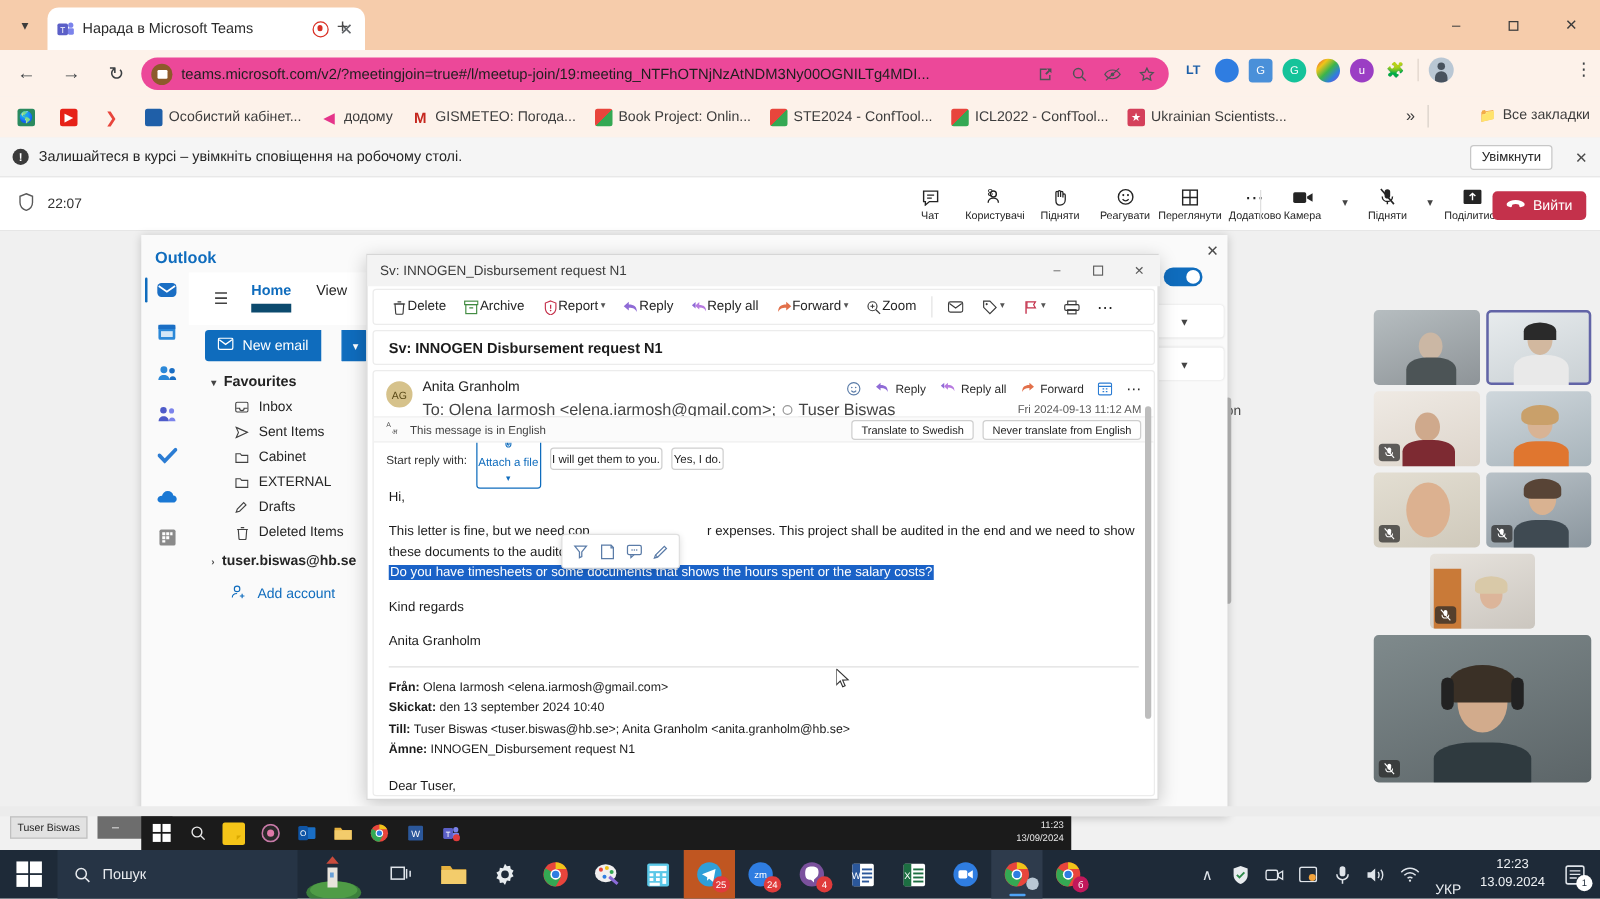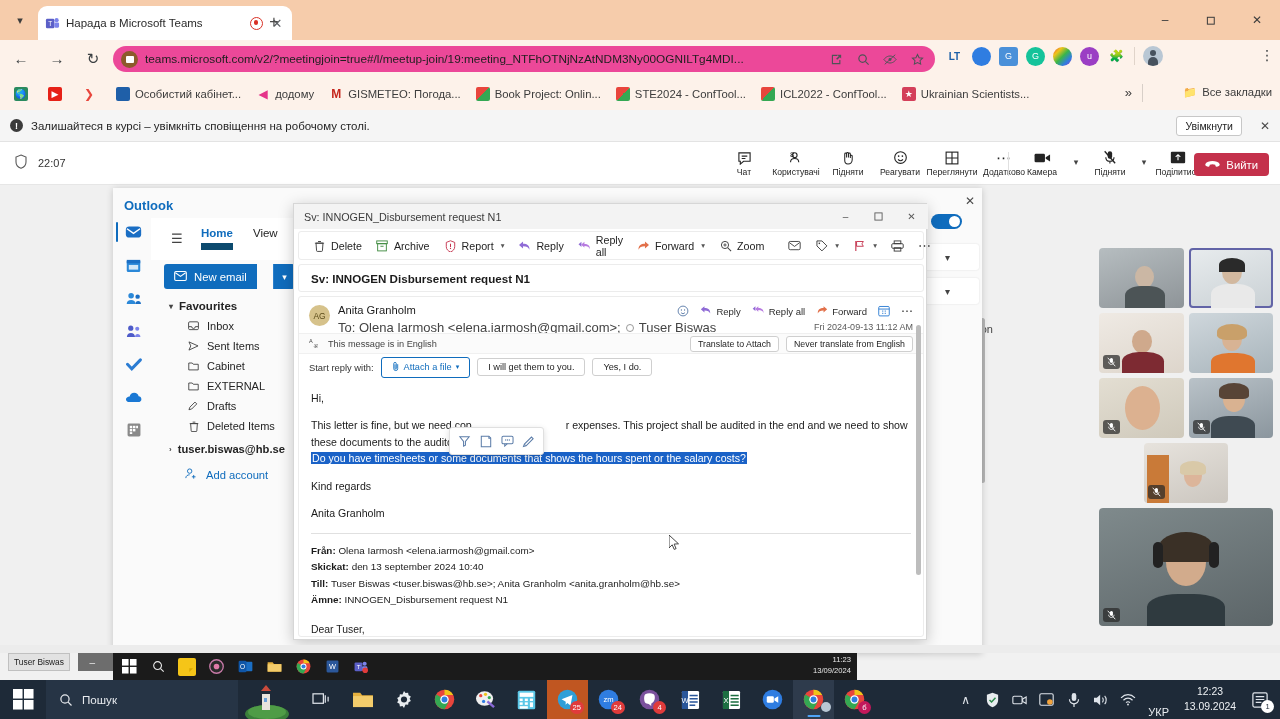--- a/index.html
+++ b/index.html
@@ -211,7 +211,7 @@
   .mw-toolbar { position: absolute; left: 4px; top: 27px; width: 626px; height: 29px;
                 background: #fff; border: 1px solid #ececec; border-radius: 3px;
                 display: flex; align-items: center; padding-left: 7px; gap: 0; }
-  .tb-item { display: flex; align-items: center; gap: 5px; font-size: 10.7px; color: #242424; padding: 3px 7px; border-radius: 3px; }
+  .tb-item { display: flex; align-items: flex-start; gap: 0; font-size: 10.7px; color: #242424; padding: 3px 7px; border-radius: 3px; }
   .tb-item .g { width: 13px; height: 13px; display: flex; align-items: center; justify-content: center; }
   .tb-chev { font-size: 7.5px; color: #555; margin-left: 2px; }
   .tb-div { width: 1px; height: 17px; background: #e4e4e4; margin: 0 5px; }

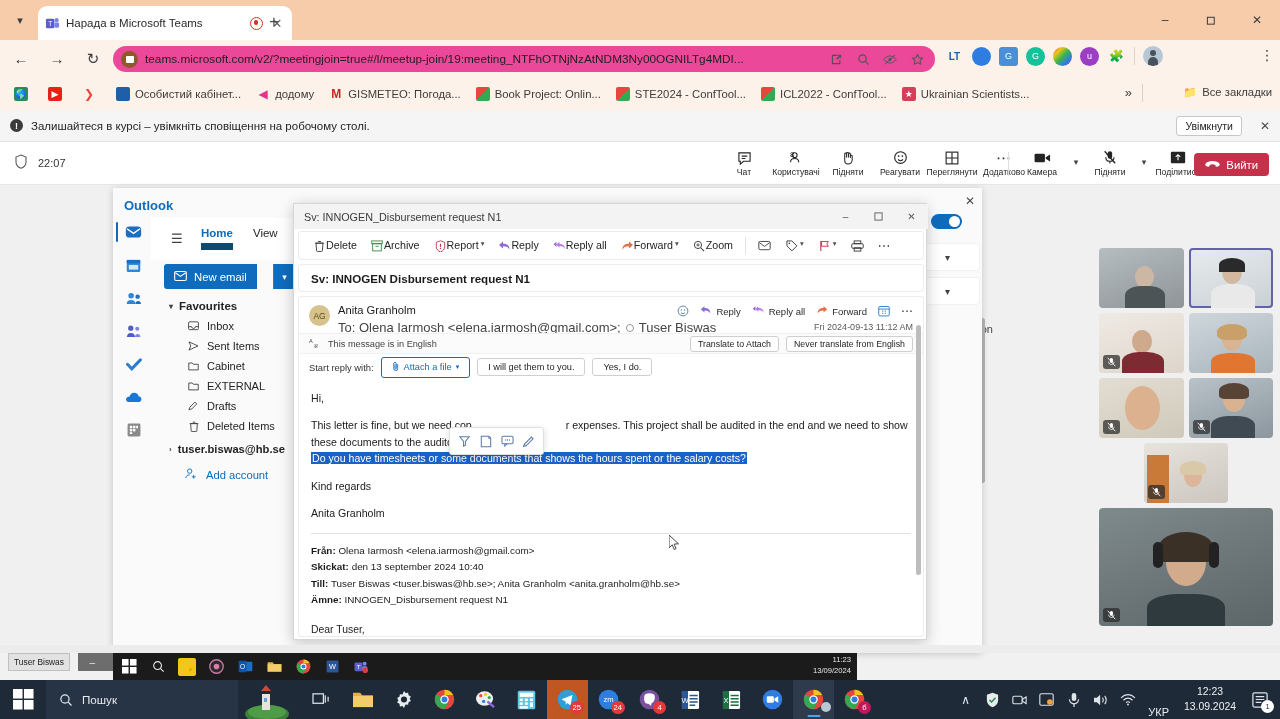--- a/index.html
+++ b/index.html
@@ -1023,7 +1023,7 @@
             </svg>
         </span>
         <span class="trans-txt">This message is in English</span>
-        <span class="trans-btn">Translate to Attach</span>
+        <span class="trans-btn">Translate to Swedish</span>
         <span class="trans-btn">Never translate from English</span>
       </div>
 

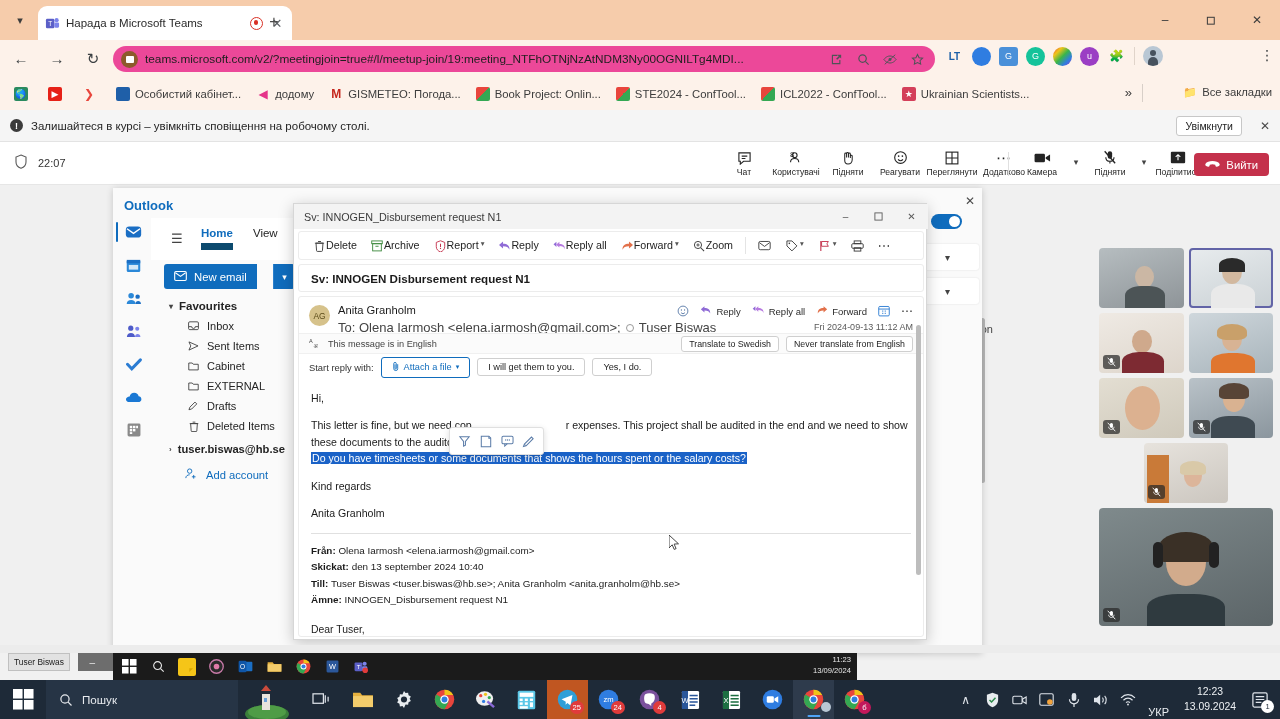--- a/index.html
+++ b/index.html
@@ -239,7 +239,7 @@
   .reply-row { height: 26px; display: flex; align-items: center; padding: 0 10px; gap: 7px; }
   .reply-lbl { font-size: 9.4px; color: #333; }
   .chip { font-size: 9.2px; color: #242424; border: 1px solid #cfcfcf; border-radius: 3px;
-          padding: 3px 10px; background: #fff; display: flex; align-items: center; gap: 4px; }
+          padding: 3px 1px; background: #fff; display: flex; align-items: center; gap: 4px; flex-direction: column; }
   .chip.blue { border-color: #0f6cbd; color: #0f6cbd; }
   .mail-text { padding: 10px 12px 0 12px; font-size: 10.6px; color: #1b1b1b; line-height: 1.55; }
   .mail-text p { margin-bottom: 11px; }

